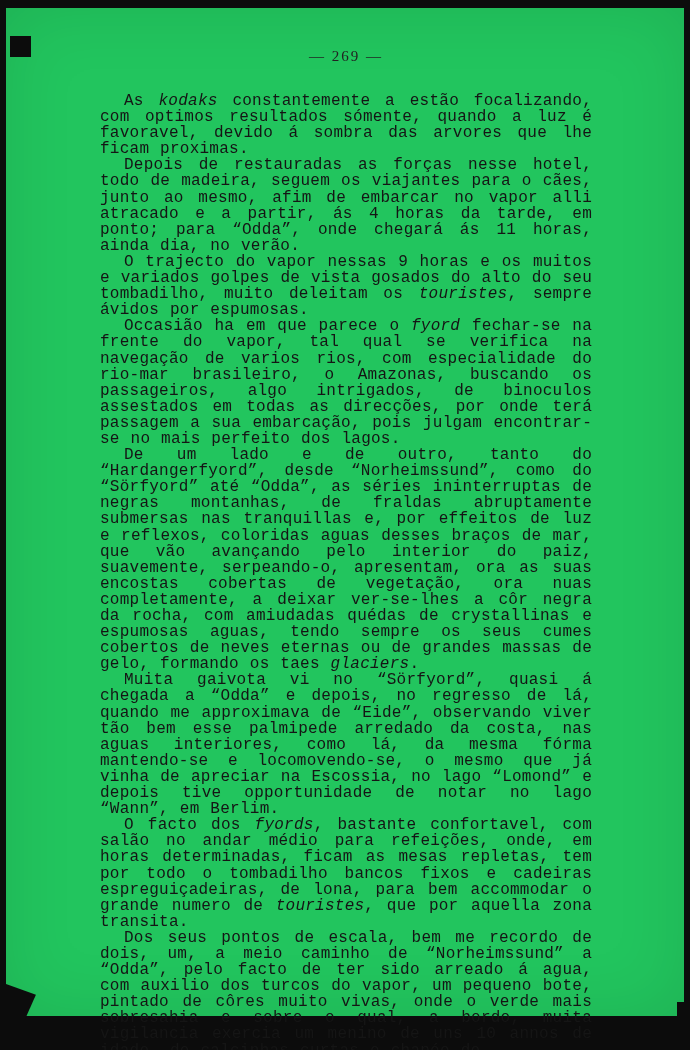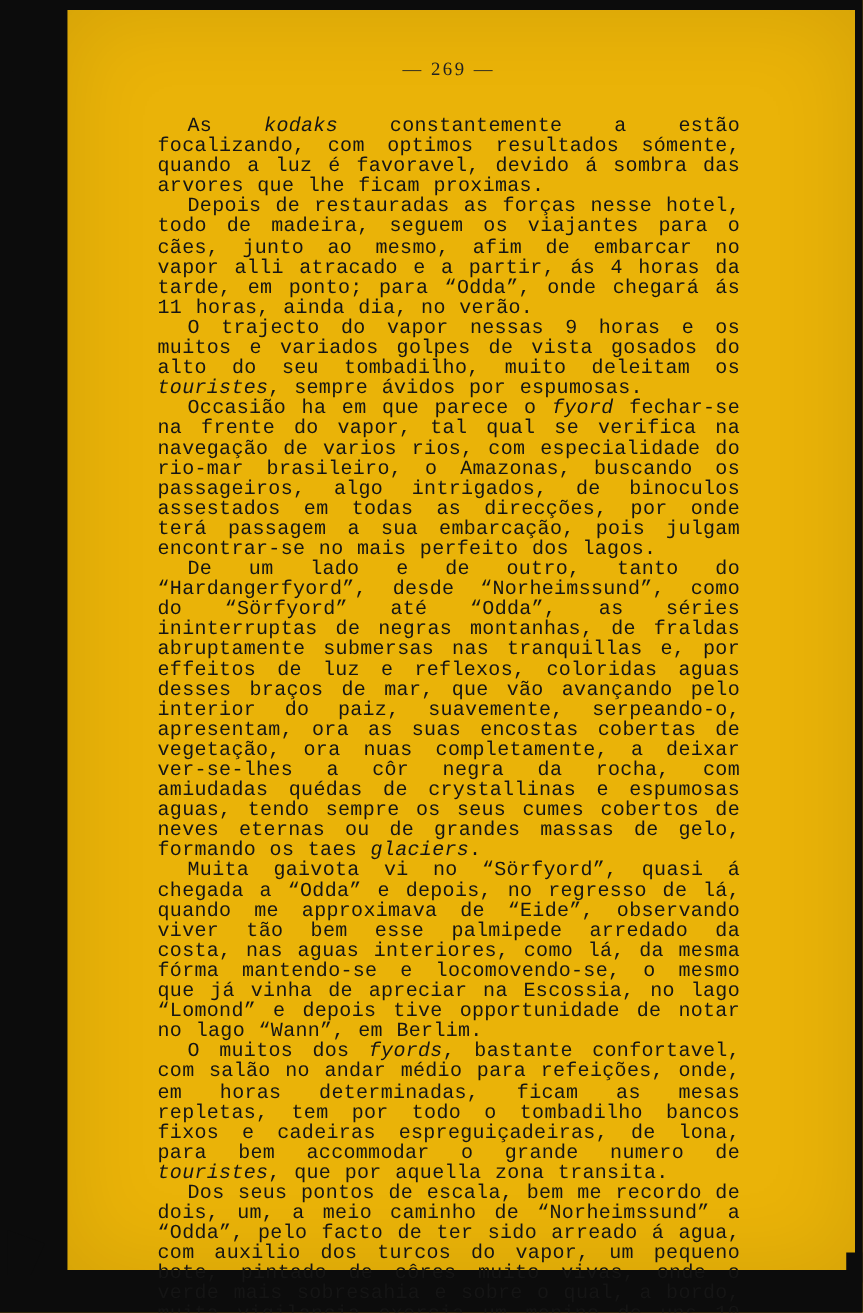--- a/index.html
+++ b/index.html
@@ -23,12 +23,11 @@
     top: 8px;
     right: 6px;
     bottom: 34px;
-    background: #eab308;
+    background: #22c55e;
     box-shadow: inset 0 0 70px rgba(0,0,0,0.10);
-    padding: 34px 92px 20px 72px;
+    padding: 34px 92px 20px 94px;
     box-sizing: border-box;
     color: #1b1b1b;
-    margin-left: 48px;
   }
   .page-number {
     text-align: center;

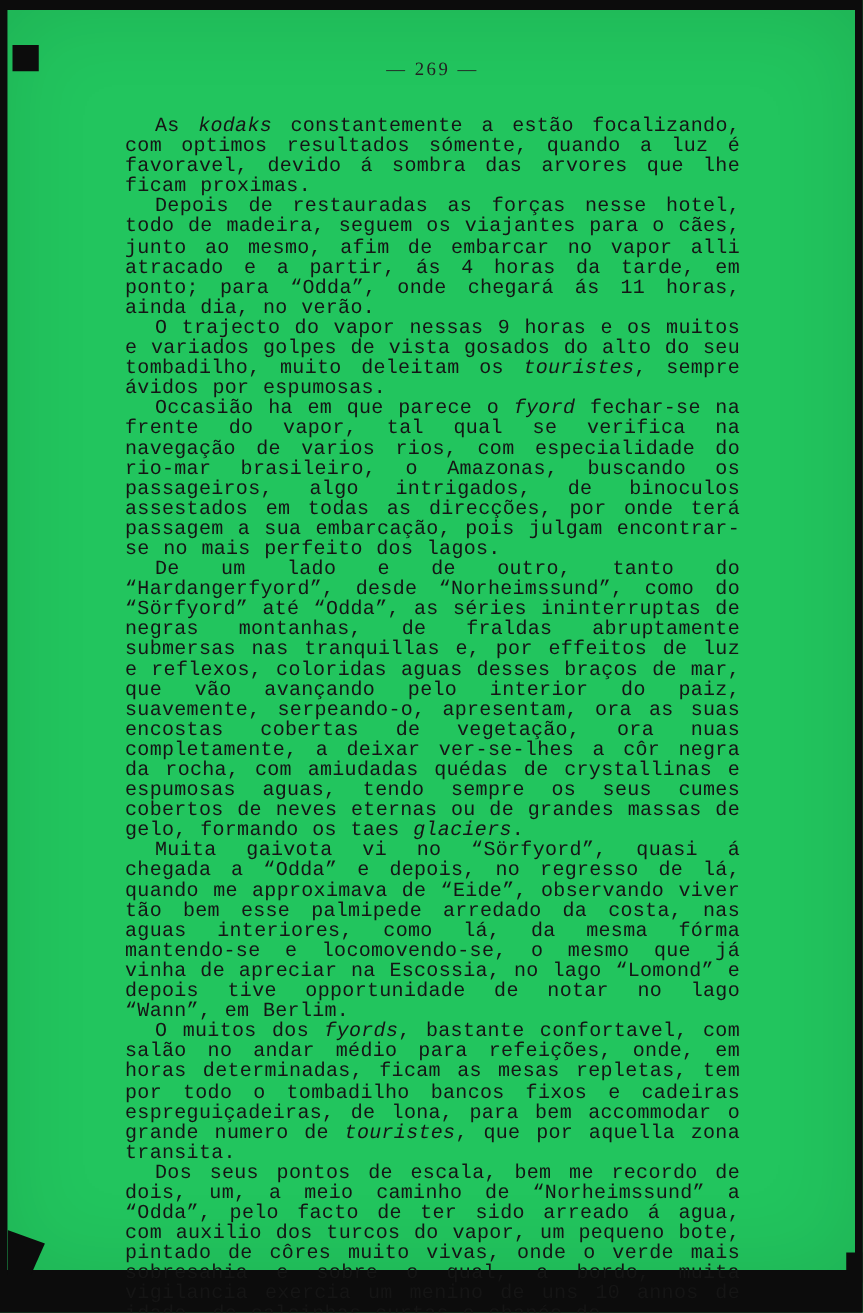--- a/index.html
+++ b/index.html
@@ -89,7 +89,7 @@
         <p><span>Occasião ha em que parece o </span><span class="it">fyord</span><span> fechar-se na frente do vapor, tal qual se verifica na navegação de varios rios, com especialidade do rio-mar brasileiro, o Amazonas, buscando os passageiros, algo intrigados, de binoculos assestados em todas as direcções, por onde terá passagem a sua embarcação, pois julgam encontrar-se no mais perfeito dos lagos.</span></p>
         <p><span>De um lado e de outro, tanto do “Hardangerfyord”, desde “Norheimssund”, como do “Sörfyord” até “Odda”, as séries ininterruptas de negras montanhas, de fraldas abruptamente submersas nas tranquillas e, por effeitos de luz e reflexos, coloridas aguas desses braços de mar, que vão avançando pelo interior do paiz, suavemente, serpeando-o, apresentam, ora as suas encostas cobertas de vegetação, ora nuas completamente, a deixar ver-se-lhes a côr negra da rocha, com amiudadas quédas de crystallinas e espumosas aguas, tendo sempre os seus cumes cobertos de neves eternas ou de grandes massas de gelo, formando os taes </span><span class="it">glaciers</span><span>.</span></p>
         <p><span>Muita gaivota vi no “Sörfyord”, quasi á chegada a “Odda” e depois, no regresso de lá, quando me approximava de “Eide”, observando viver tão bem esse palmipede arredado da costa, nas aguas interiores, como lá, da mesma fórma mantendo-se e locomovendo-se, o mesmo que já vinha de apreciar na Escossia, no lago “Lomond” e depois tive opportunidade de notar no lago “Wann”, em Berlim.</span></p>
-        <p><span>O muitos dos </span><span class="it">fyords</span><span>, bastante confortavel, com salão no andar médio para refeições, onde, em horas determinadas, ficam as mesas repletas, tem por todo o tombadilho bancos fixos e cadeiras espreguiçadeiras, de lona, para bem accommodar o grande numero de </span><span class="it">touristes</span><span>, que por aquella zona transita.</span></p>
+        <p><span>O facto dos </span><span class="it">fyords</span><span>, bastante confortavel, com salão no andar médio para refeições, onde, em horas determinadas, ficam as mesas repletas, tem por todo o tombadilho bancos fixos e cadeiras espreguiçadeiras, de lona, para bem accommodar o grande numero de </span><span class="it">touristes</span><span>, que por aquella zona transita.</span></p>
         <p><span>Dos seus pontos de escala, bem me recordo de dois, um, a meio caminho de “Norheimssund” a “Odda”, pelo facto de ter sido arreado á agua, com auxilio dos turcos do vapor, um pequeno bote, pintado de côres muito vivas, onde o verde mais sobresahia e sobre o qual, a bordo, muita vigilancia exercia um menino de uns 10 annos de idade, de calcinhas curtas e chapéo de</span></p>
       </div>
   </div>

